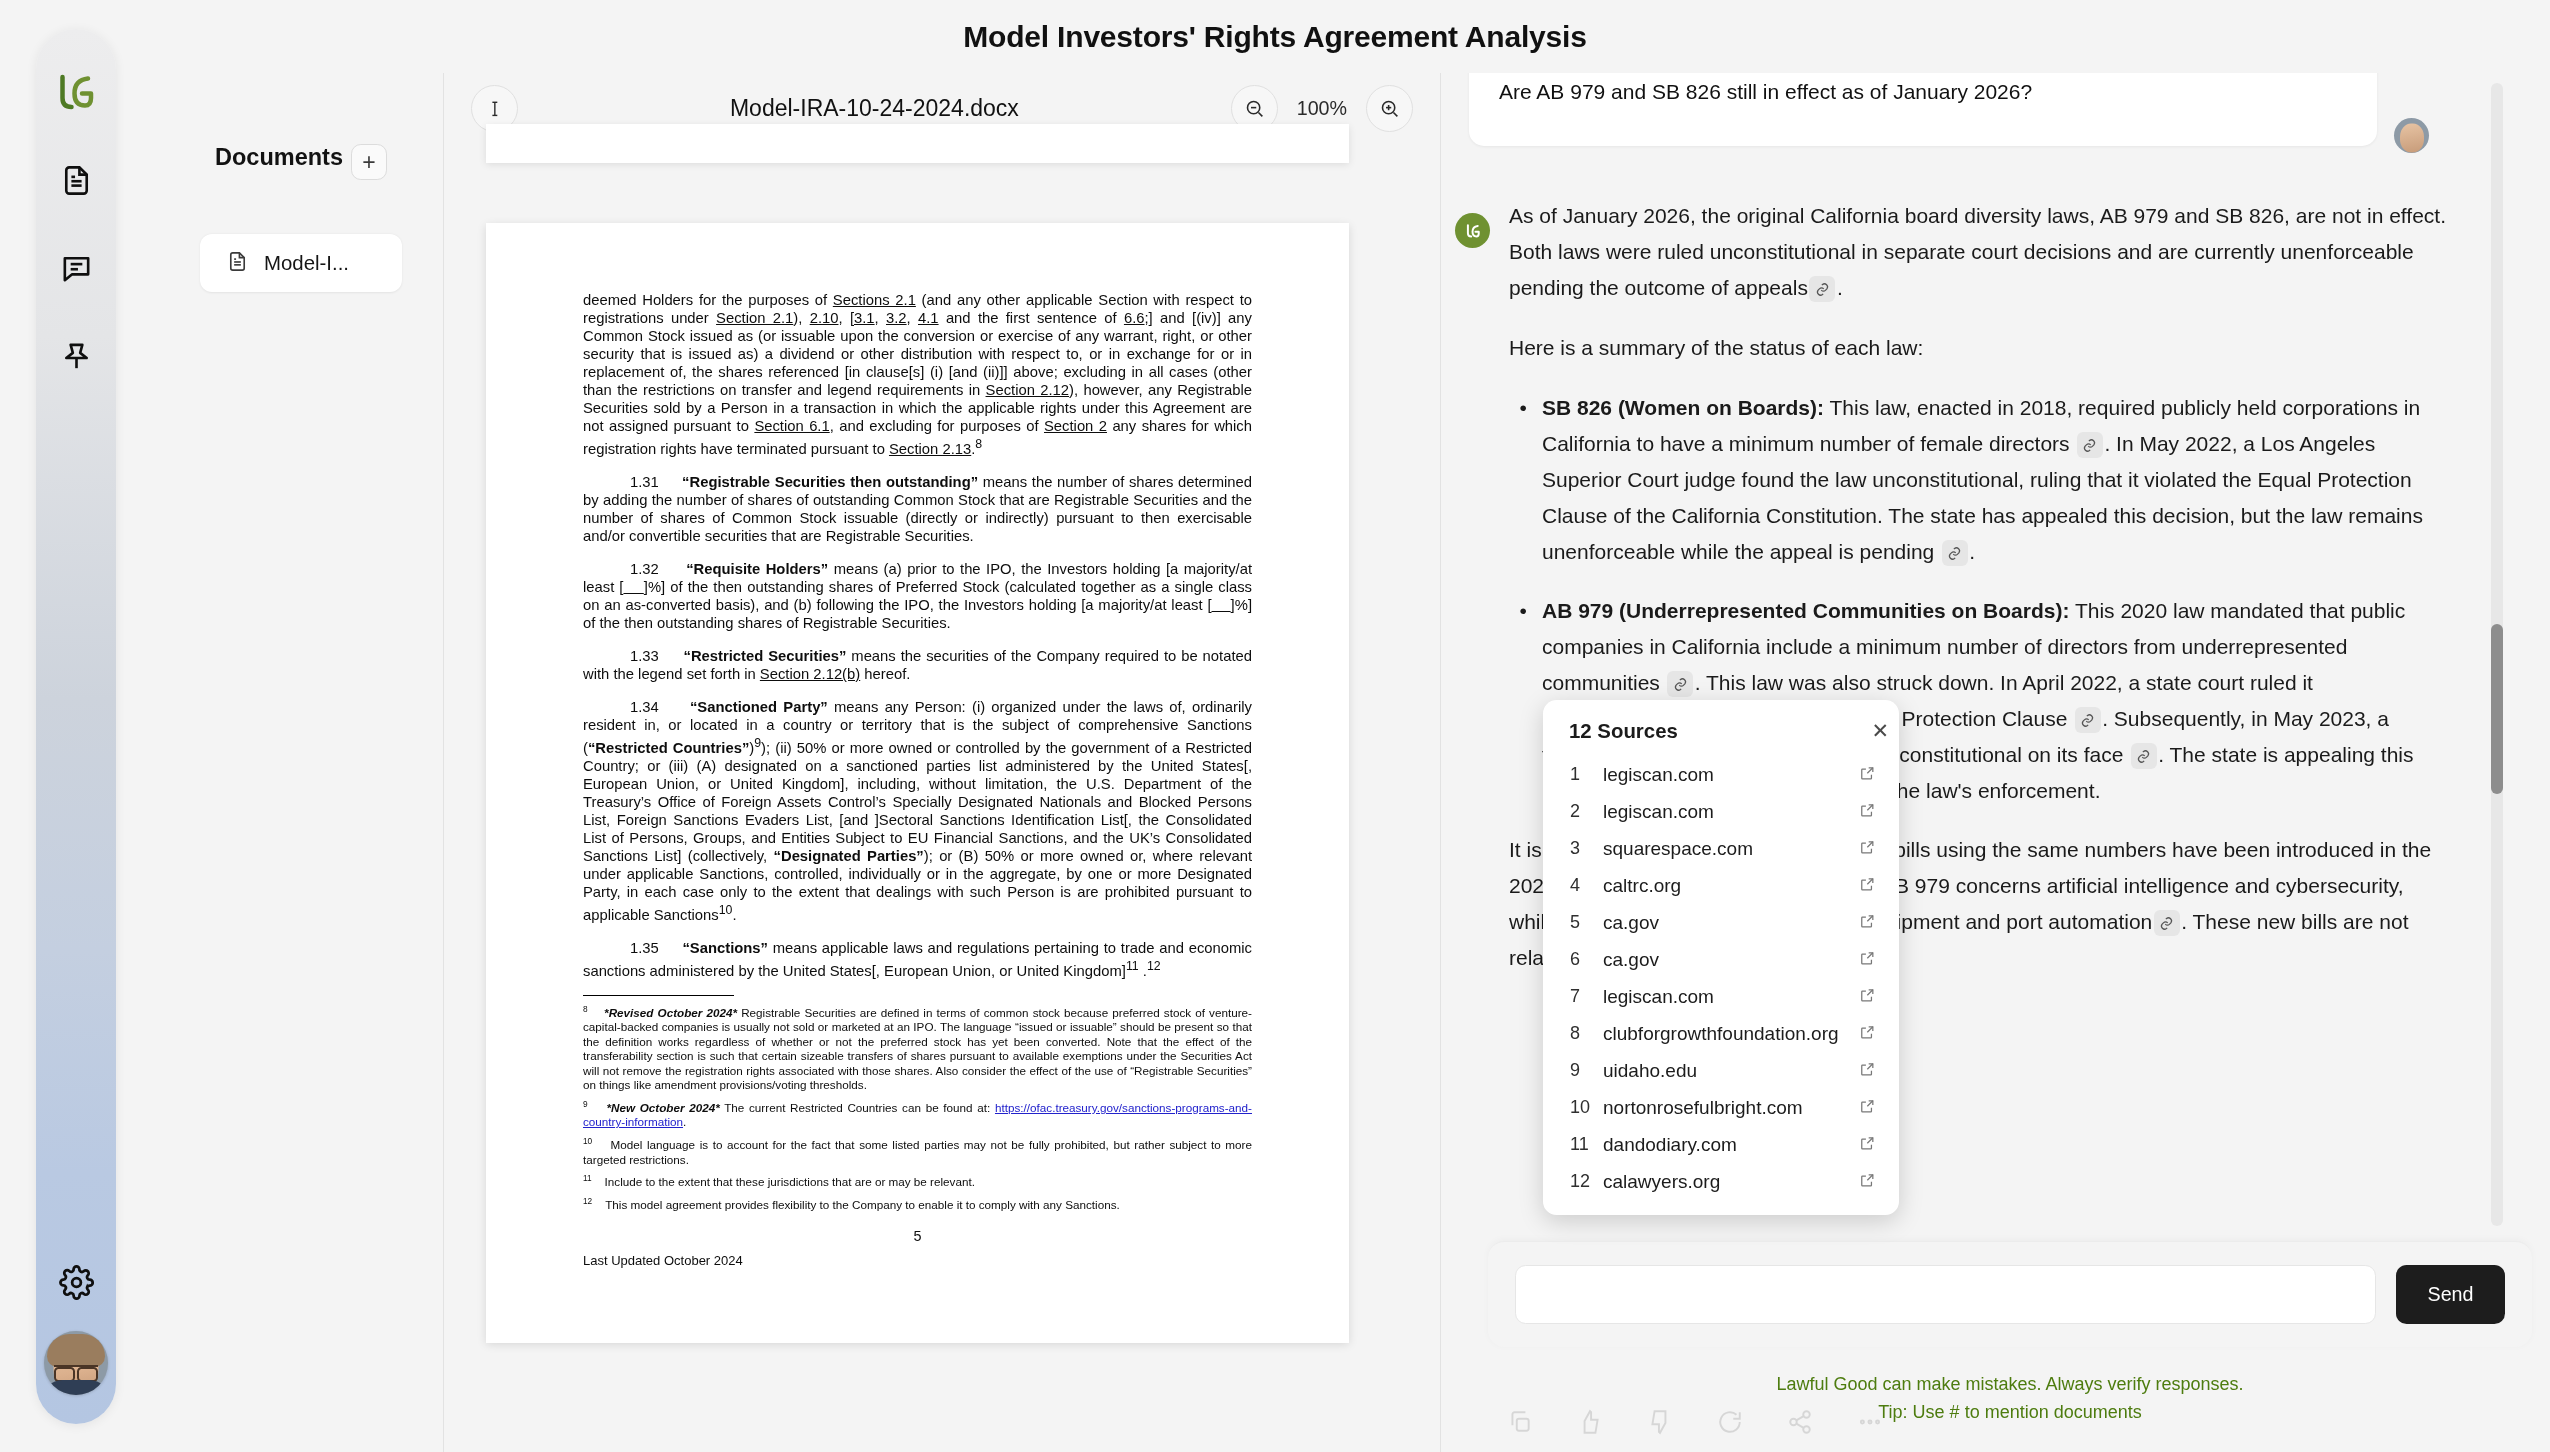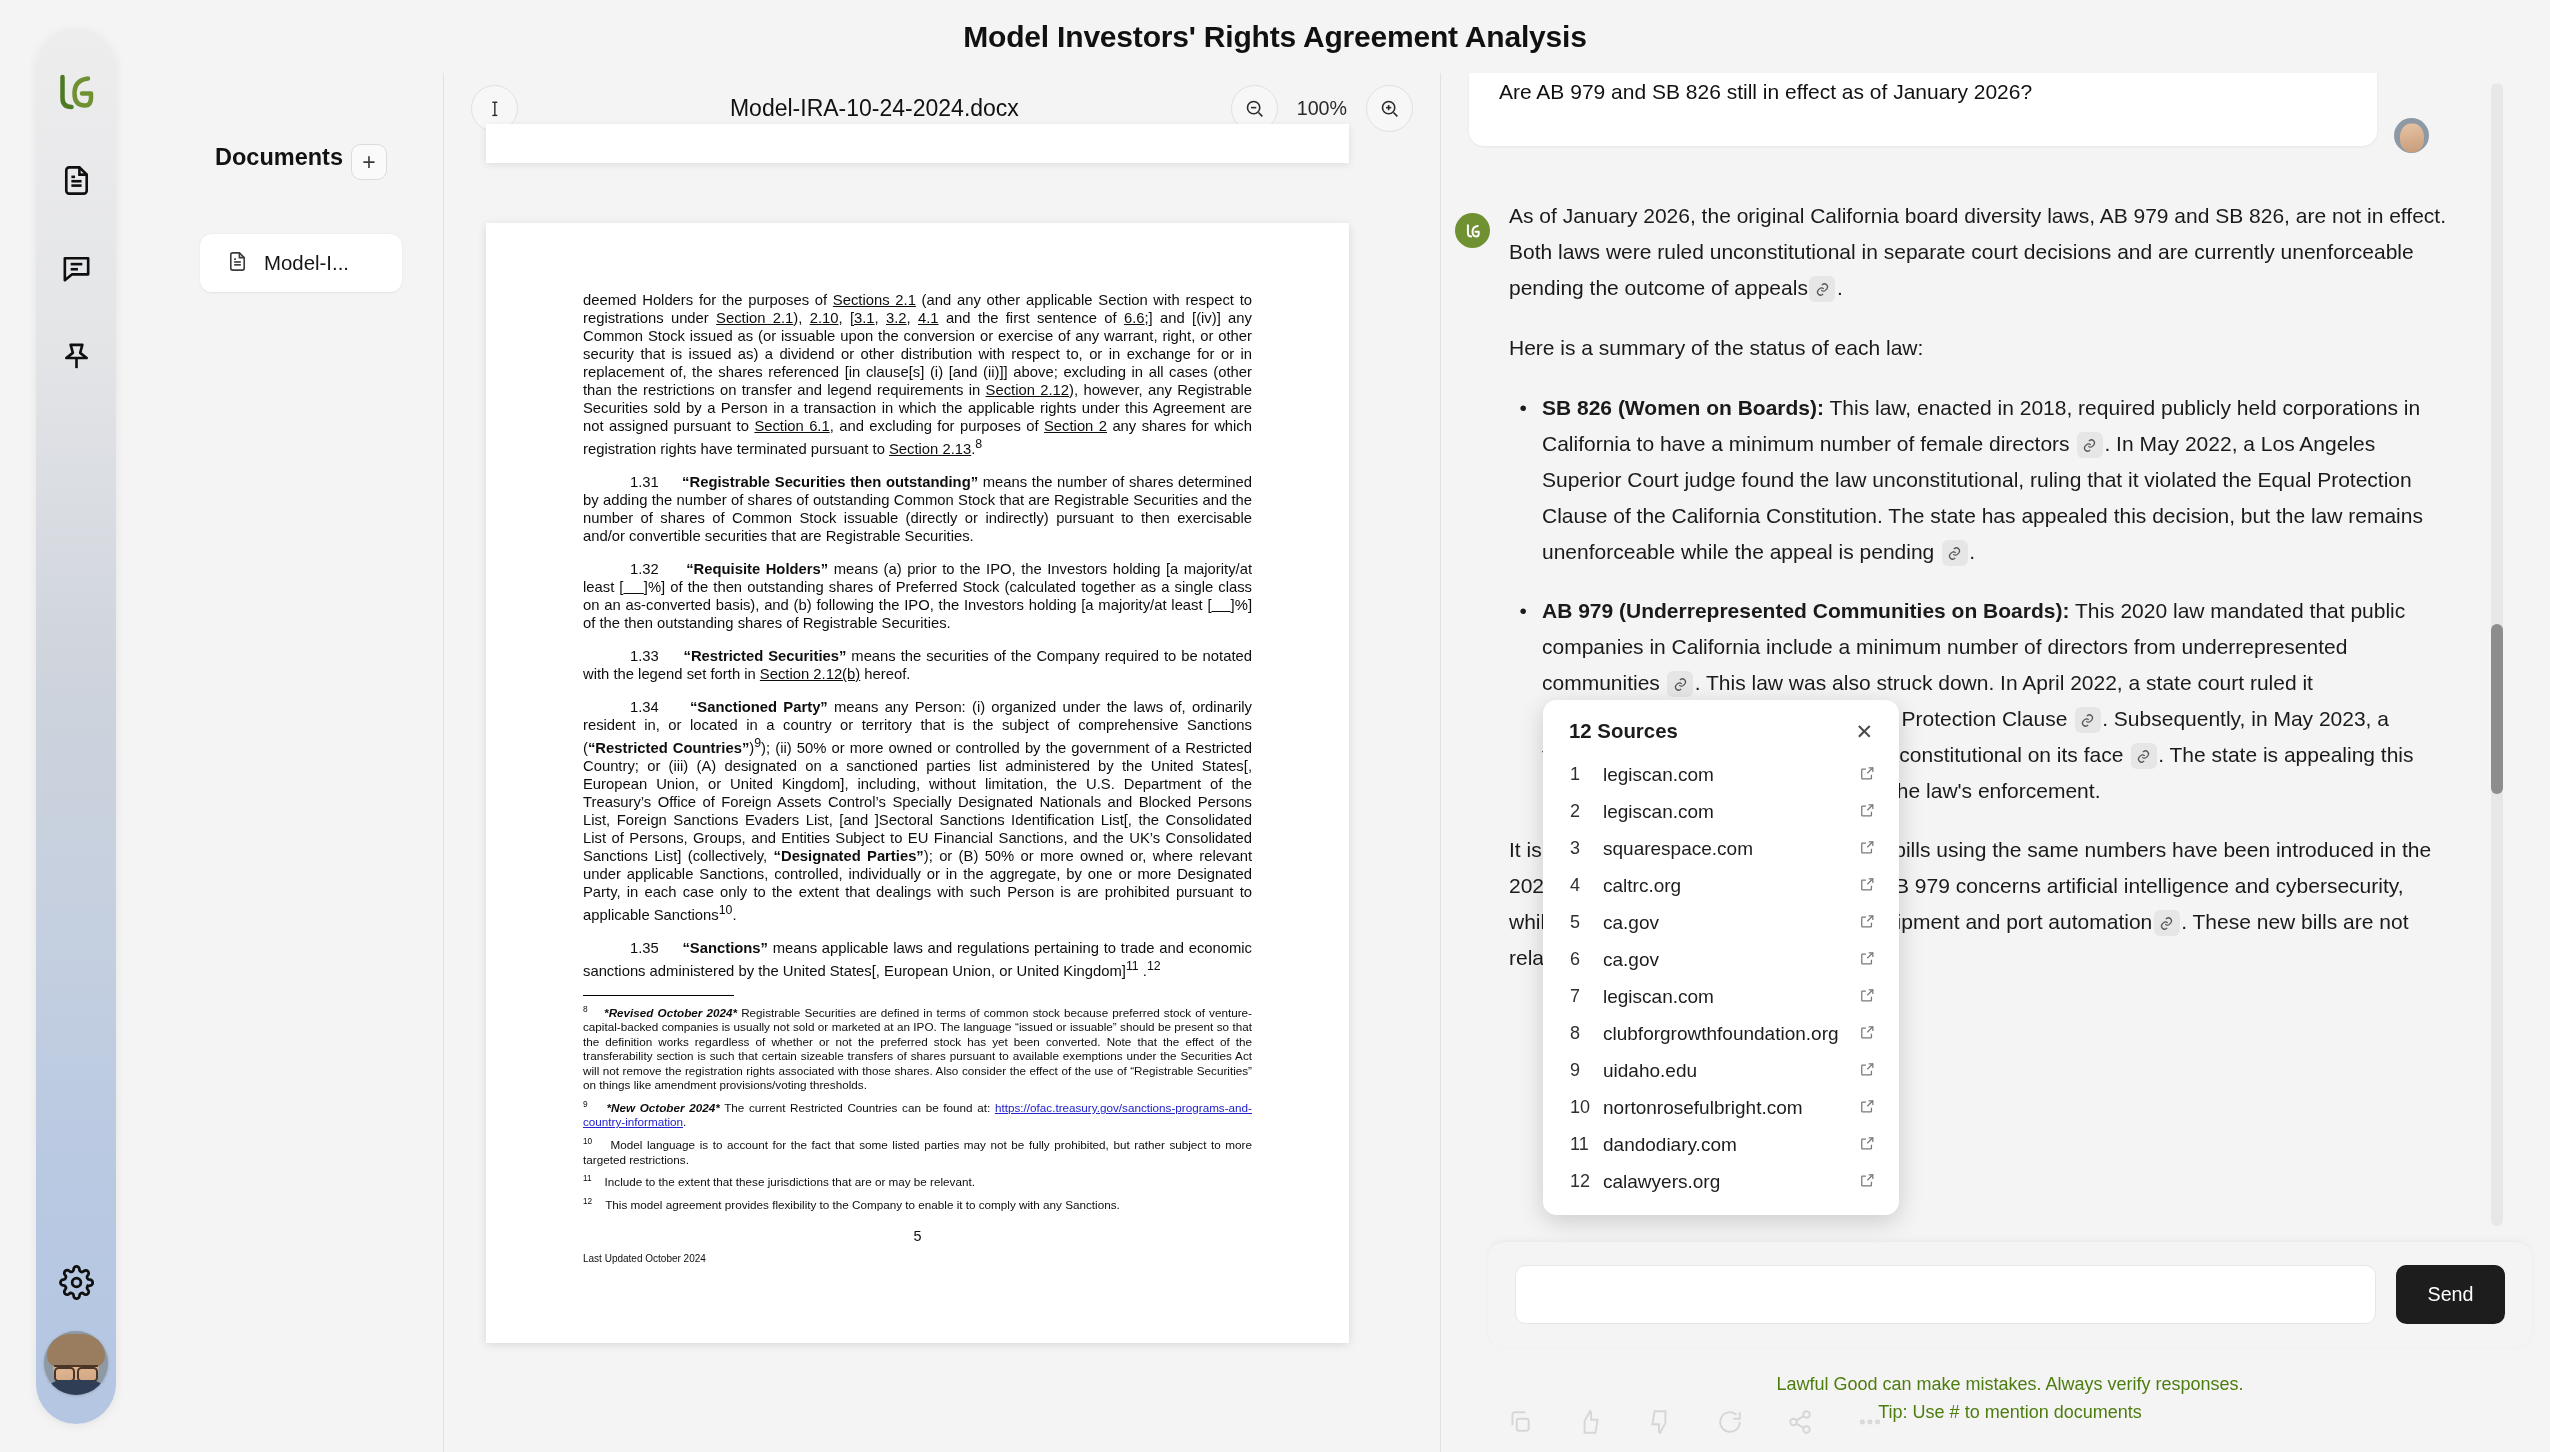--- a/index.html
+++ b/index.html
@@ -226,8 +226,8 @@
     z-index: 30;
   }
   .sources-head {
-    display: flex; align-items: center; justify-content: space-between;
-    padding: 0 26px 0 26px; margin-bottom: 13.6px;
+    display: flex; align-items: flex-start; justify-content: space-between;
+    padding: 0 10px 0 26px; margin-bottom: 13.6px;
   }
   .sources-head .ttl { font-size: 20.4px; font-weight: 600; color: #1b1b1b; }
   .close-x { font-size: 21px; color: #4a4a4a; cursor: pointer; line-height: 1; }

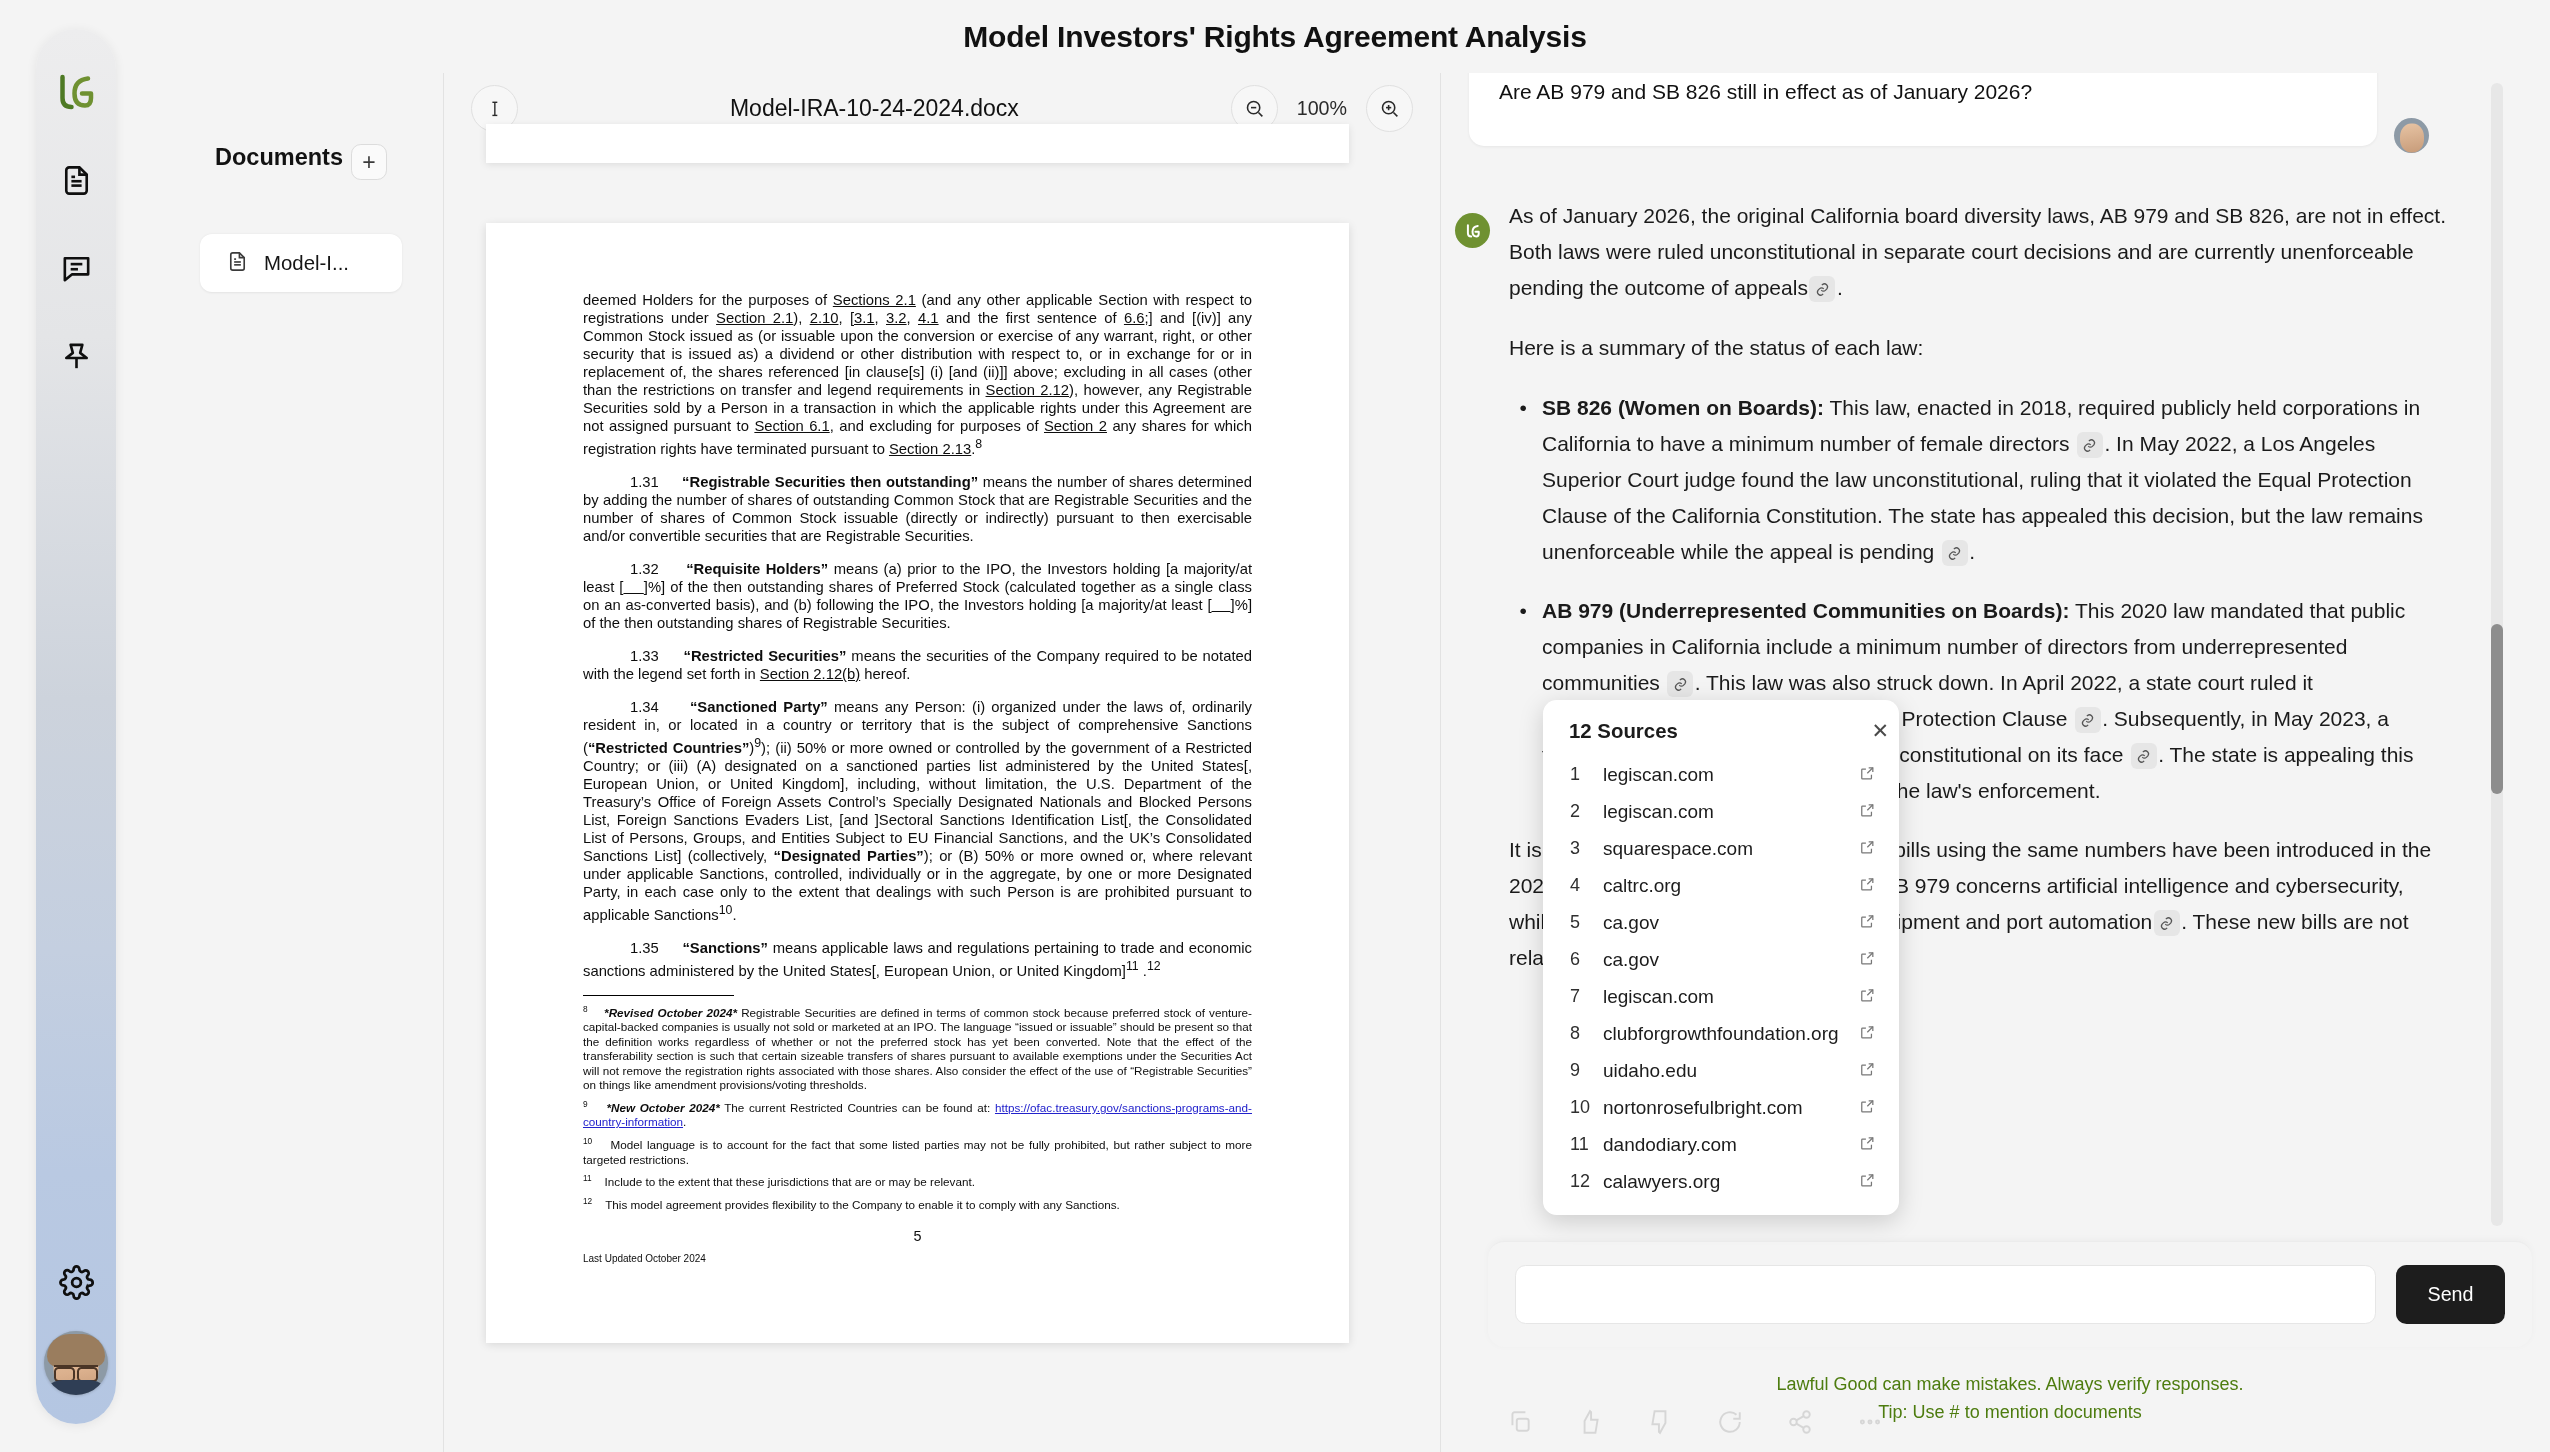--- a/index.html
+++ b/index.html
@@ -154,7 +154,7 @@
   .footnotes sup { font-size: 8.3px; }
   .fn-link { color: #2222cc; text-decoration: underline; }
   .page-num { text-align: center; font-size: 14.4px; margin-top: 15px; }
-  .last-updated { font-size: 10px; margin-top: 9px; }
+  .last-updated { font-size: 13px; margin-top: 9px; }
 
   
   .chat {

